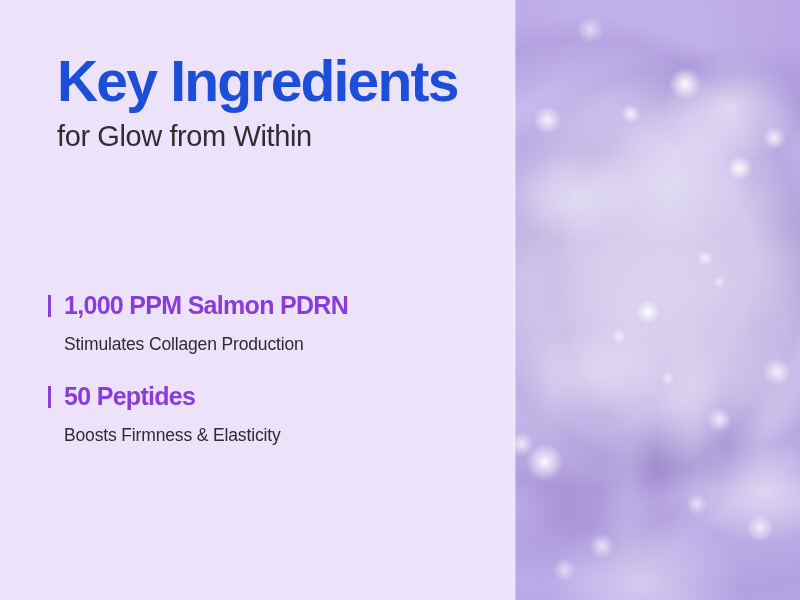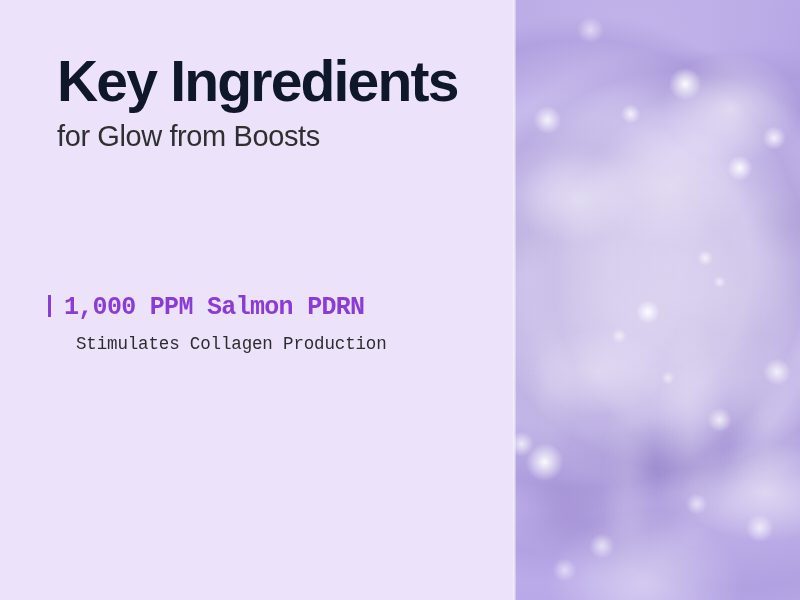--- a/index.html
+++ b/index.html
@@ -45,7 +45,7 @@
     font-weight: 800;
     letter-spacing: -1.8px;
     line-height: 1.02;
-    color: #0f172a;
+    color: #1d4ed8;
     margin: 0;
     white-space: nowrap;
   }

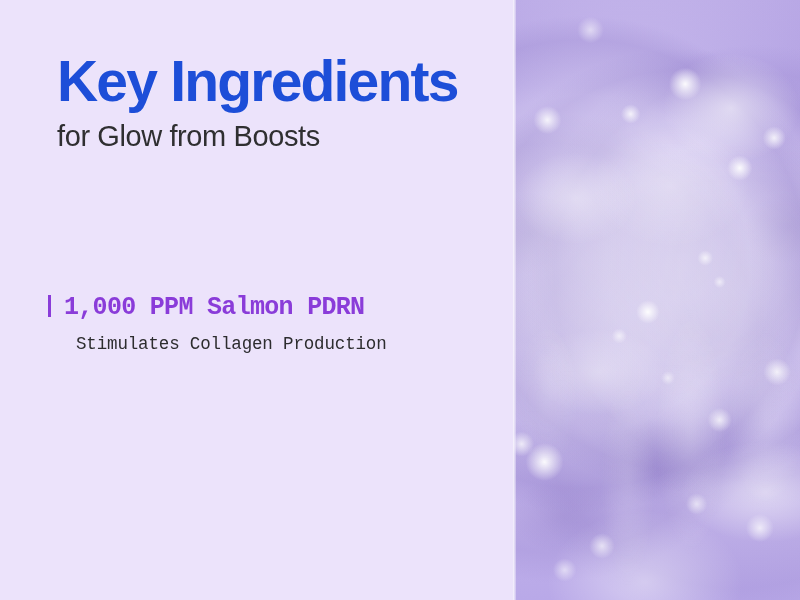--- a/index.html
+++ b/index.html
@@ -217,7 +217,7 @@
 
     <div id="heading-block">
       <h1 id="title">Key Ingredients</h1>
-      <p id="subtitle">for Glow from Boosts</p>
+      <p id="subtitle">for Glow from Within</p>
     </div>
 
     <div id="ingredient-list">

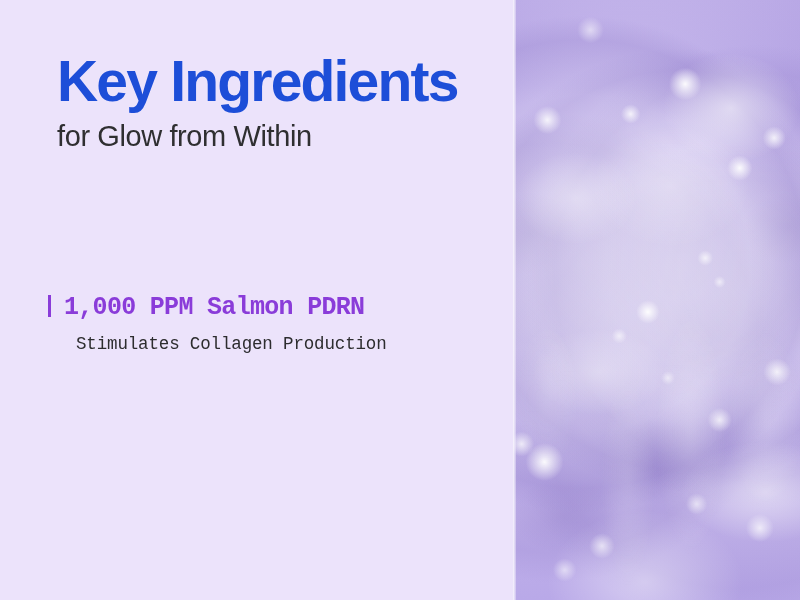--- a/index.html
+++ b/index.html
@@ -66,7 +66,6 @@
     left: 48px;
     top: 292px;
     width: 450px;
-    font-family: Liberation Mono, monospace;
   }
 
   .ingredient-item {

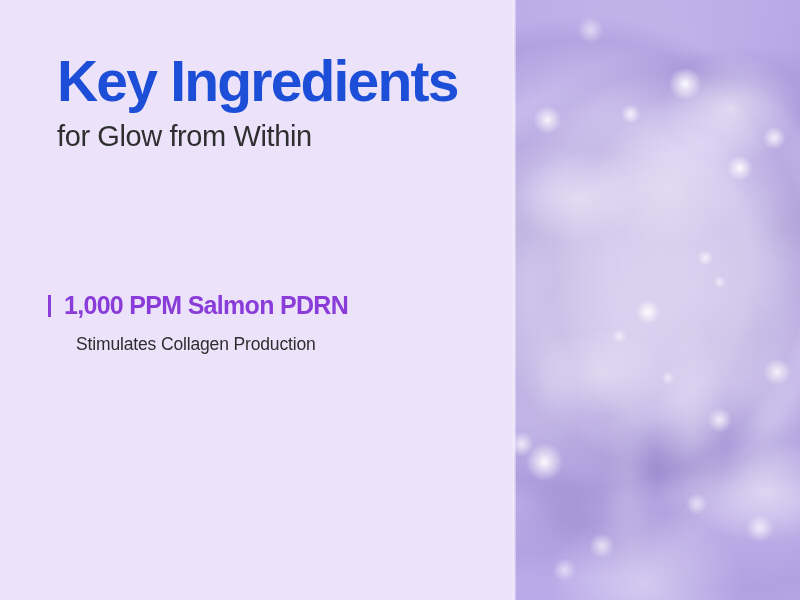--- a/index.html
+++ b/index.html
@@ -112,7 +112,7 @@
     font-weight: 400;
     letter-spacing: -0.15px;
     color: #2d2d2f;
-    margin: 12px 0 0 28px;
+    margin: 12px 0 0 16px;
     line-height: 1.2;
     white-space: nowrap;
   }

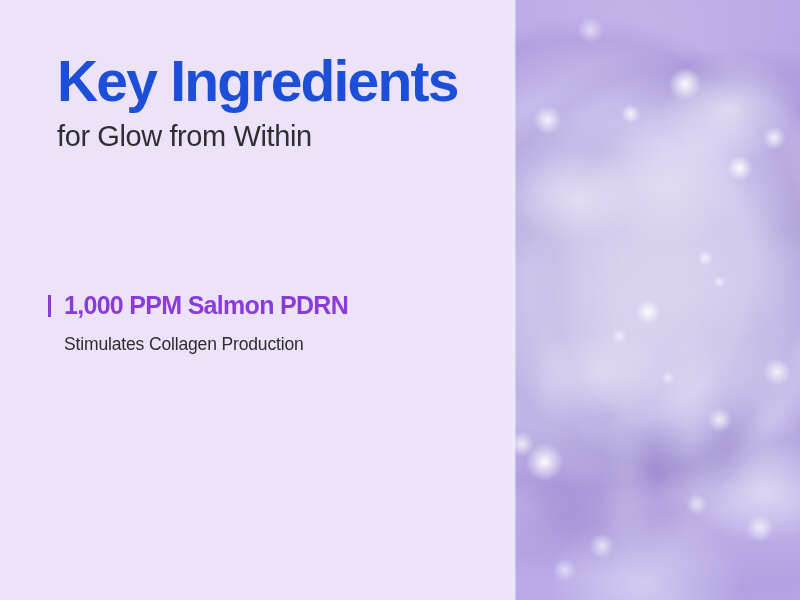--- a/index.html
+++ b/index.html
@@ -229,6 +229,13 @@
         <div class="ingredient-desc">Stimulates Collagen Production</div>
       </div>
 
+      <div class="ingredient-item">
+        <div class="ingredient-head">
+          <span class="accent-bar"></span>
+          <span class="ingredient-name"><span>50 Peptides</span></span>
+        </div>
+        <div class="ingredient-desc">Boosts Firmness &amp; Elasticity</div>
+      </div>
 
       <div class="ingredient-item">
       </div>

